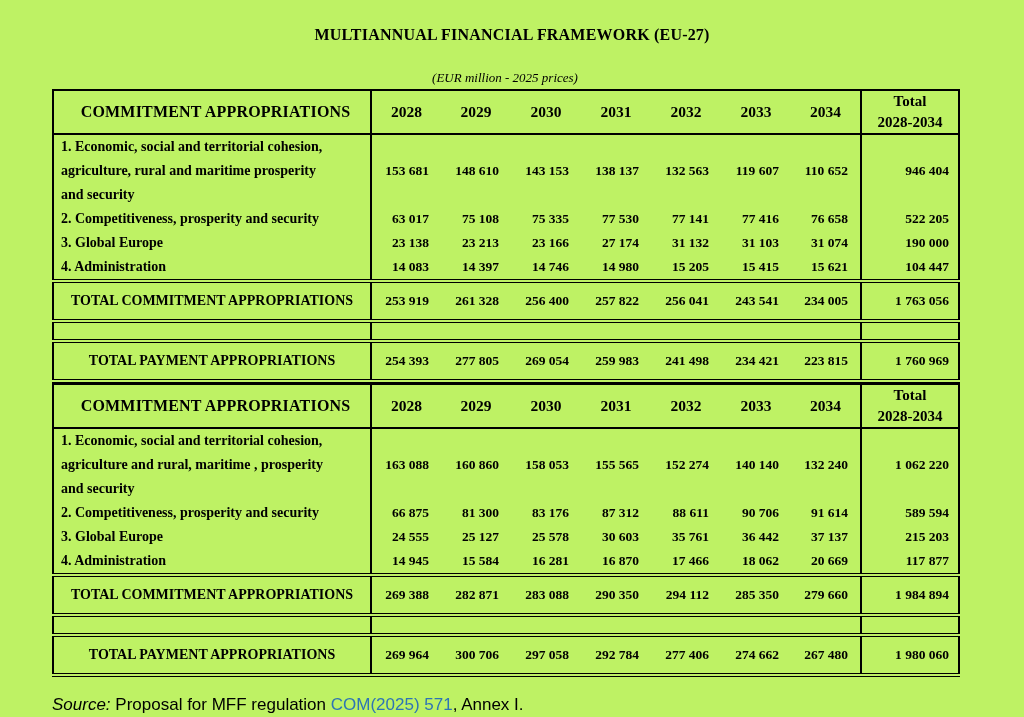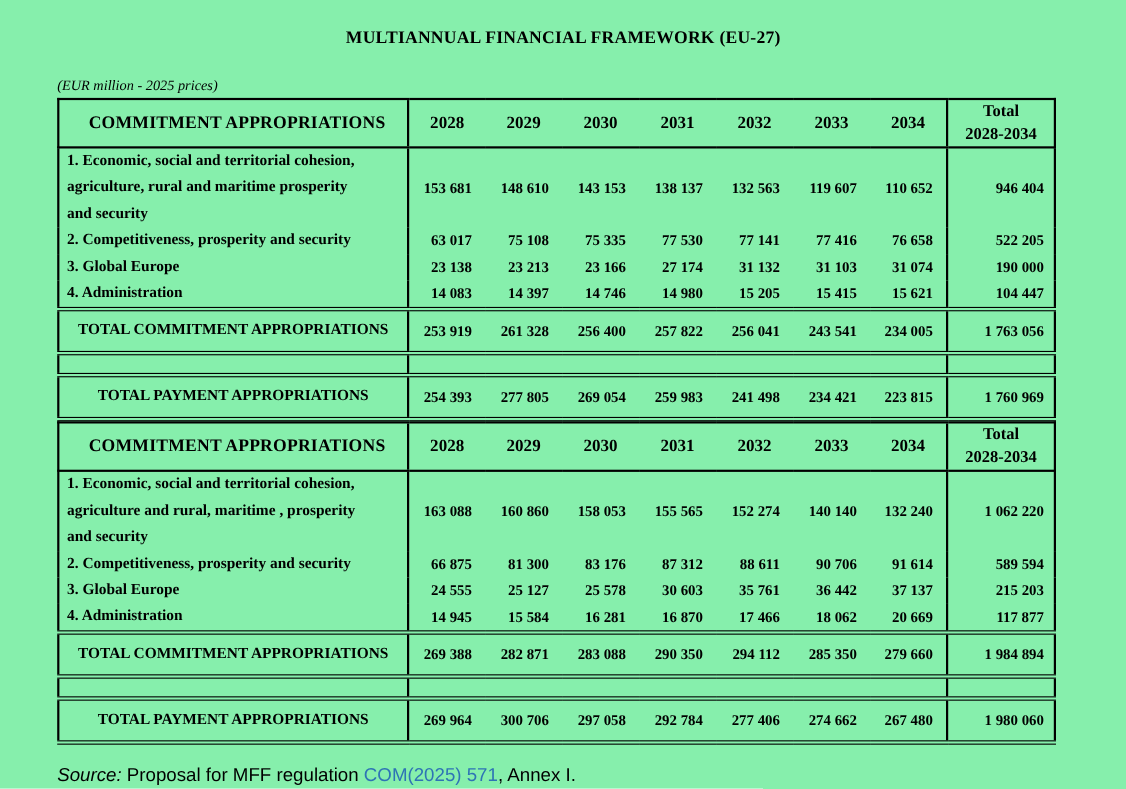--- a/index.html
+++ b/index.html
@@ -3,7 +3,7 @@
 <meta charset="utf-8">
 <style>
   html,body{margin:0;padding:0;background:#fff;}
-  .page{position:relative;width:1024px;height:717px;background:#86efac;overflow:hidden;
+  .page{position:relative;width:1024px;height:717px;background:#bef264;overflow:hidden;
         font-family:"Liberation Serif",serif;color:#000;}
   .title{padding-top:26px;text-align:center;font-weight:bold;font-size:16px;letter-spacing:.2px;}
   .caption{width:906px;margin-left:52px;text-align:left;font-style:italic;font-size:13px;padding-right:2px;}

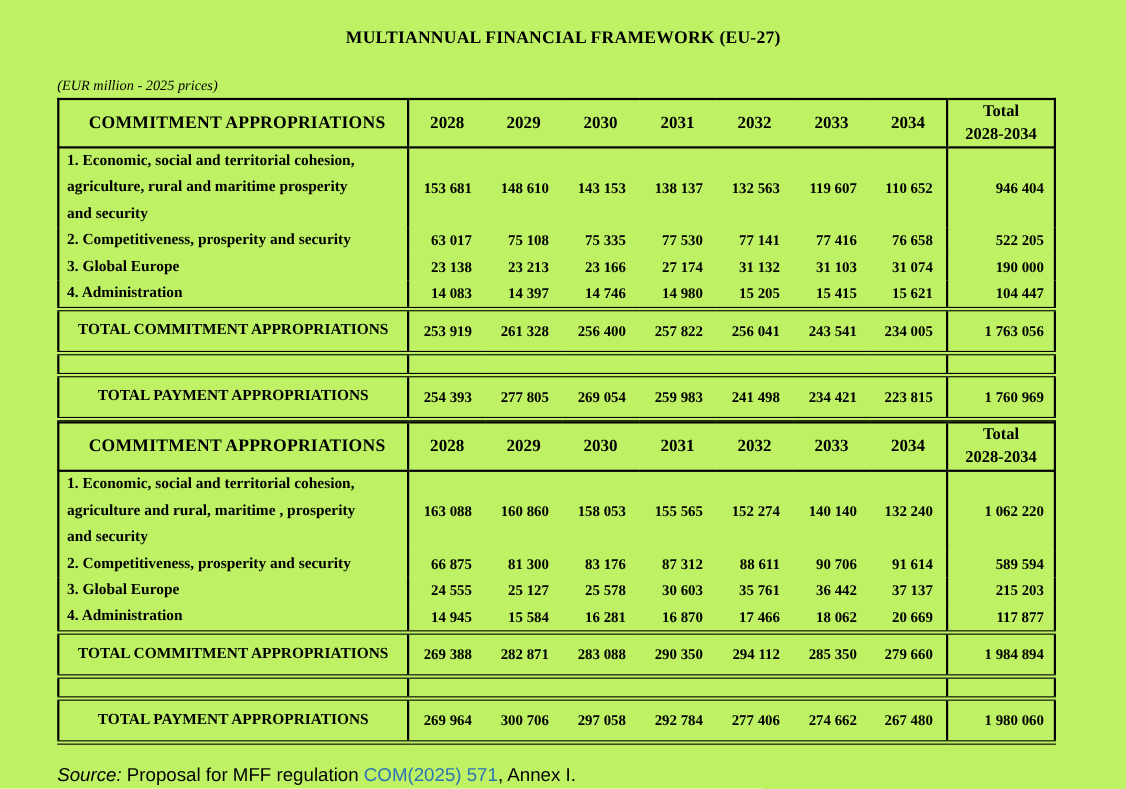--- a/index.html
+++ b/index.html
@@ -6,7 +6,7 @@
   .page{position:relative;width:1024px;height:717px;background:#bef264;overflow:hidden;
         font-family:"Liberation Serif",serif;color:#000;}
   .title{padding-top:26px;text-align:center;font-weight:bold;font-size:16px;letter-spacing:.2px;}
-  .caption{width:906px;margin-left:52px;text-align:left;font-style:italic;font-size:13px;padding-right:2px;}
+  .caption{width:906px;margin-left:52px;text-align:center;font-style:italic;font-size:13px;padding-right:2px;}
   .cap1{margin-top:26px;margin-bottom:3px;}
   .cap2{margin-top:23px;margin-bottom:3px;}
   table.mff{margin-left:52px;width:906px;border-collapse:collapse;table-layout:fixed;}

